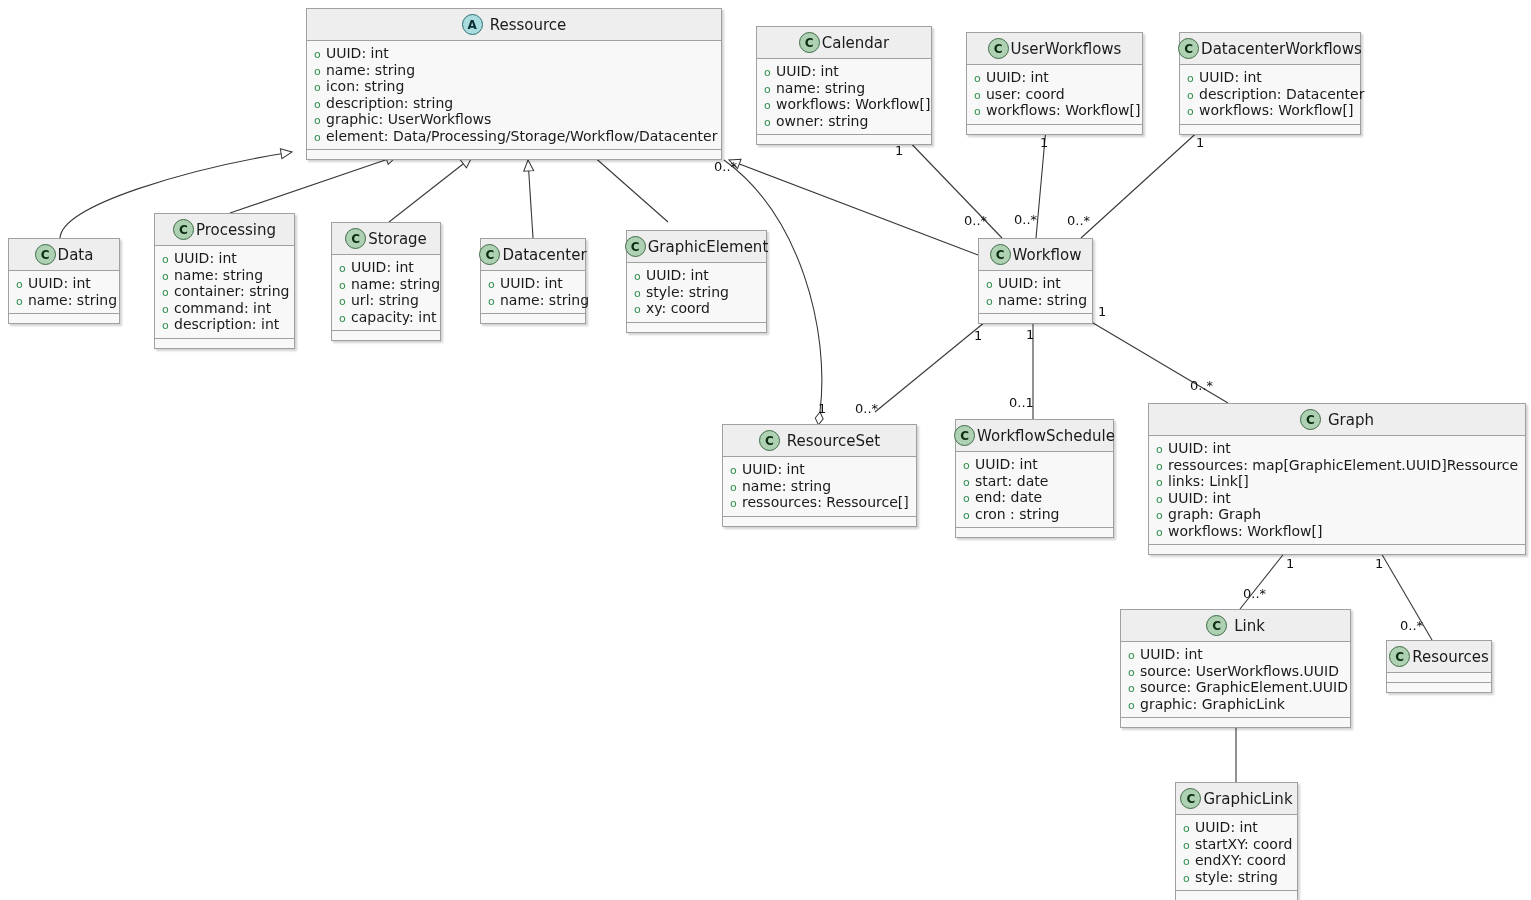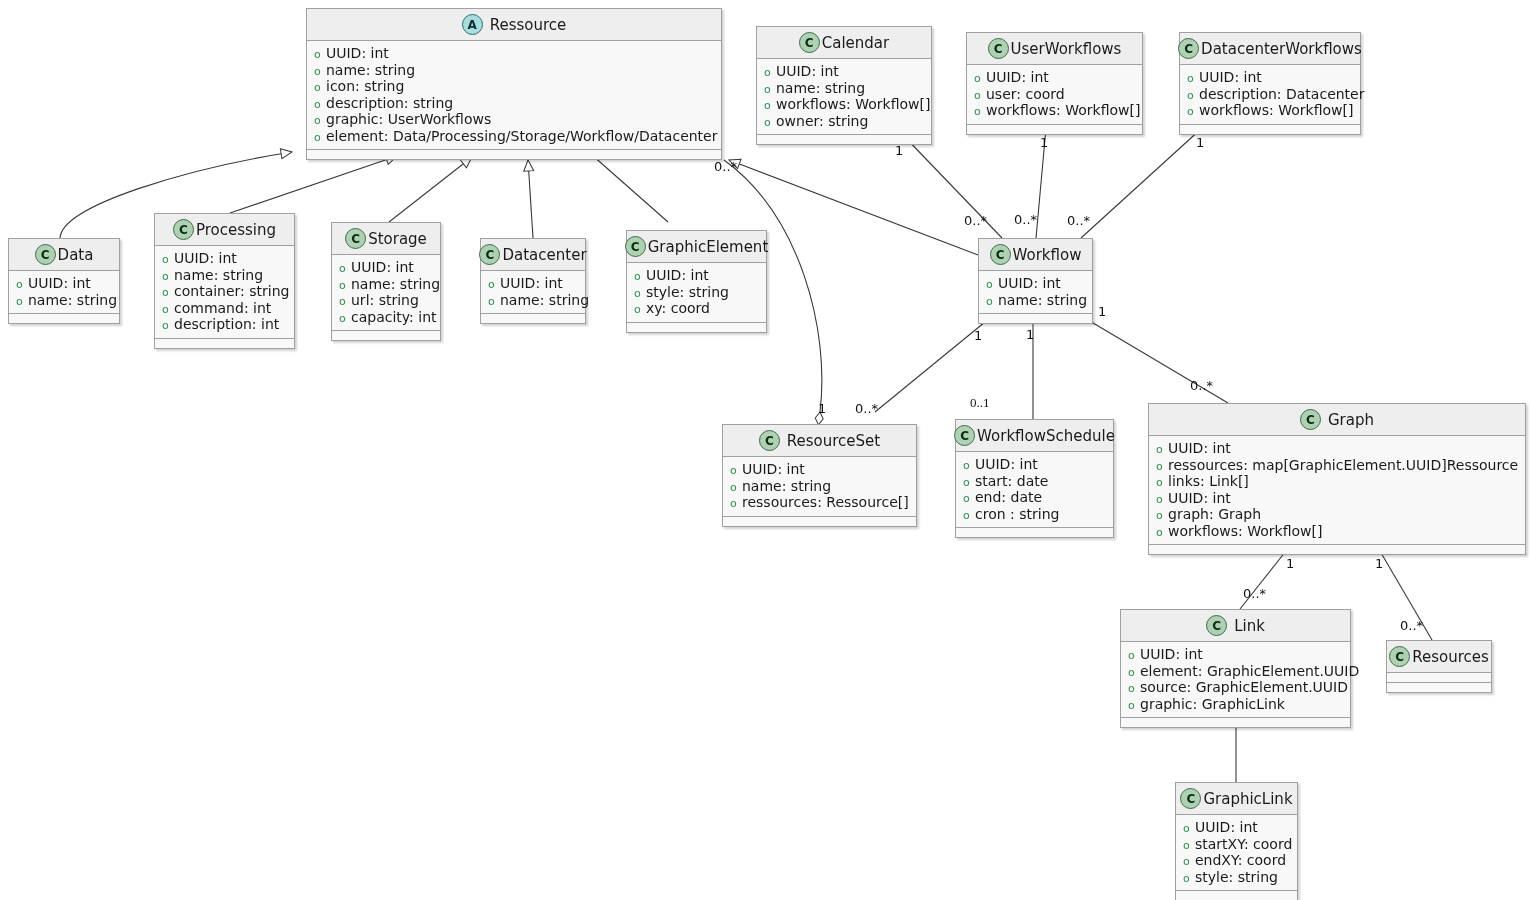--- a/index.html
+++ b/index.html
@@ -491,7 +491,7 @@
       <div class="mult" style="left: 1098px; top: 305px;">1</div>
       <div class="mult" style="left: 818px; top: 402px;">1</div>
       <div class="mult" style="left: 855px; top: 402px;">0..*</div>
-      <div class="mult" style="left: 970px; top: 396px; font-family: Liberation Serif, serif;">0..1</div>
+      <div class="mult" style="left: 1009px; top: 396px;">0..1</div>
       <div class="mult" style="left: 1190px; top: 379px;">0..*</div>
       <div class="mult" style="left: 1286px; top: 557px;">1</div>
       <div class="mult" style="left: 1243px; top: 587px;">0..*</div>

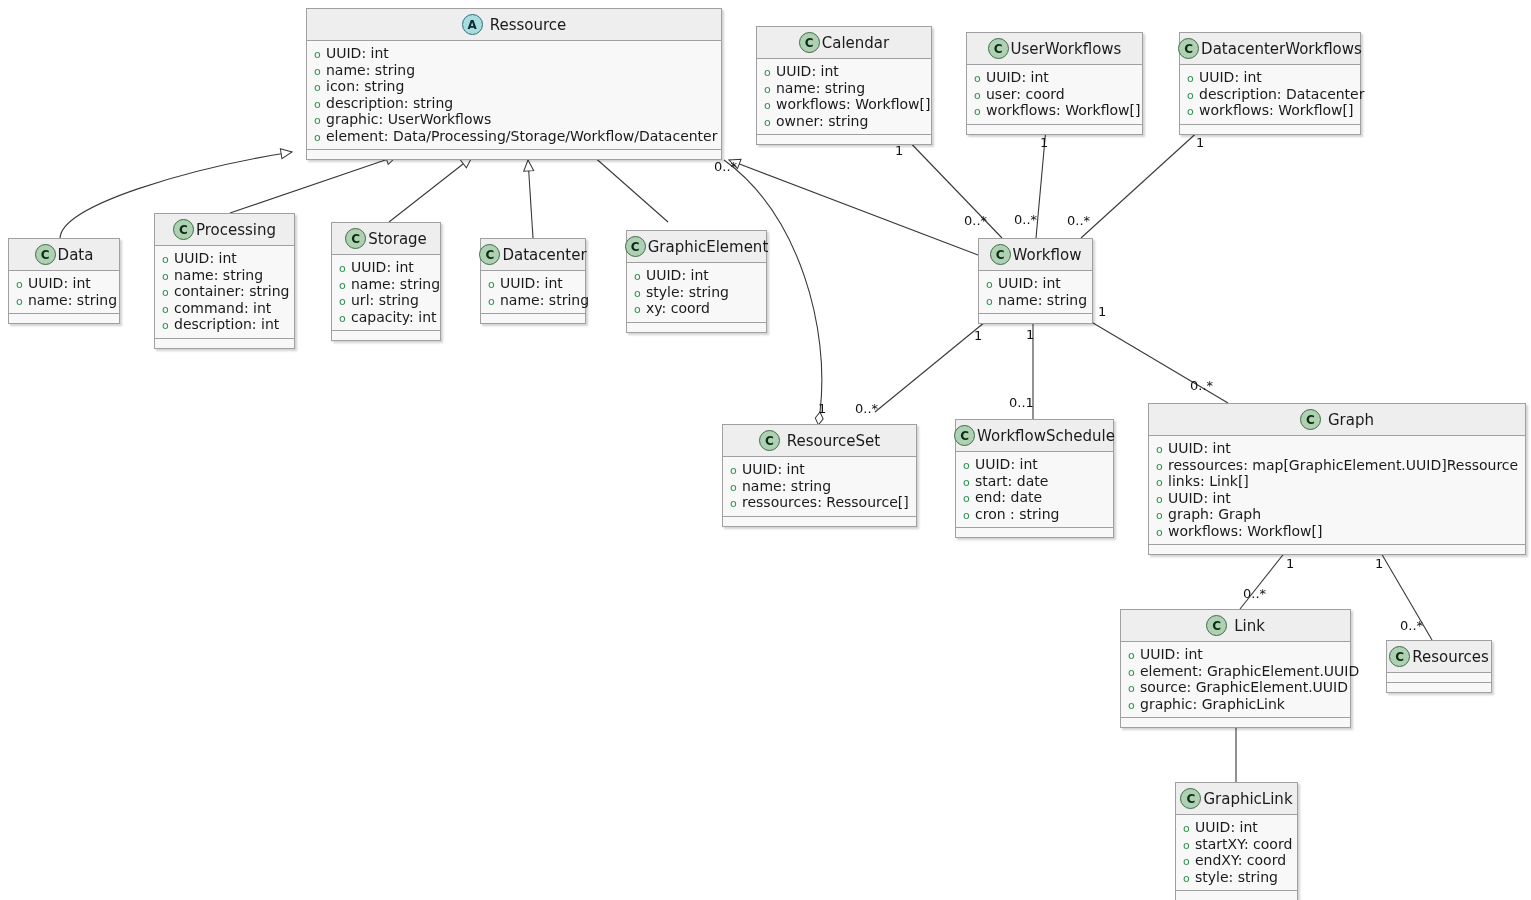--- a/index.html
+++ b/index.html
@@ -431,7 +431,7 @@
           </div>
           <div class="attr">
             <span class="vis">o</span>
-            <span>element: GraphicElement.UUID</span>
+            <span>source: UserWorkflows.UUID</span>
           </div>
           <div class="attr">
             <span class="vis">o</span>

